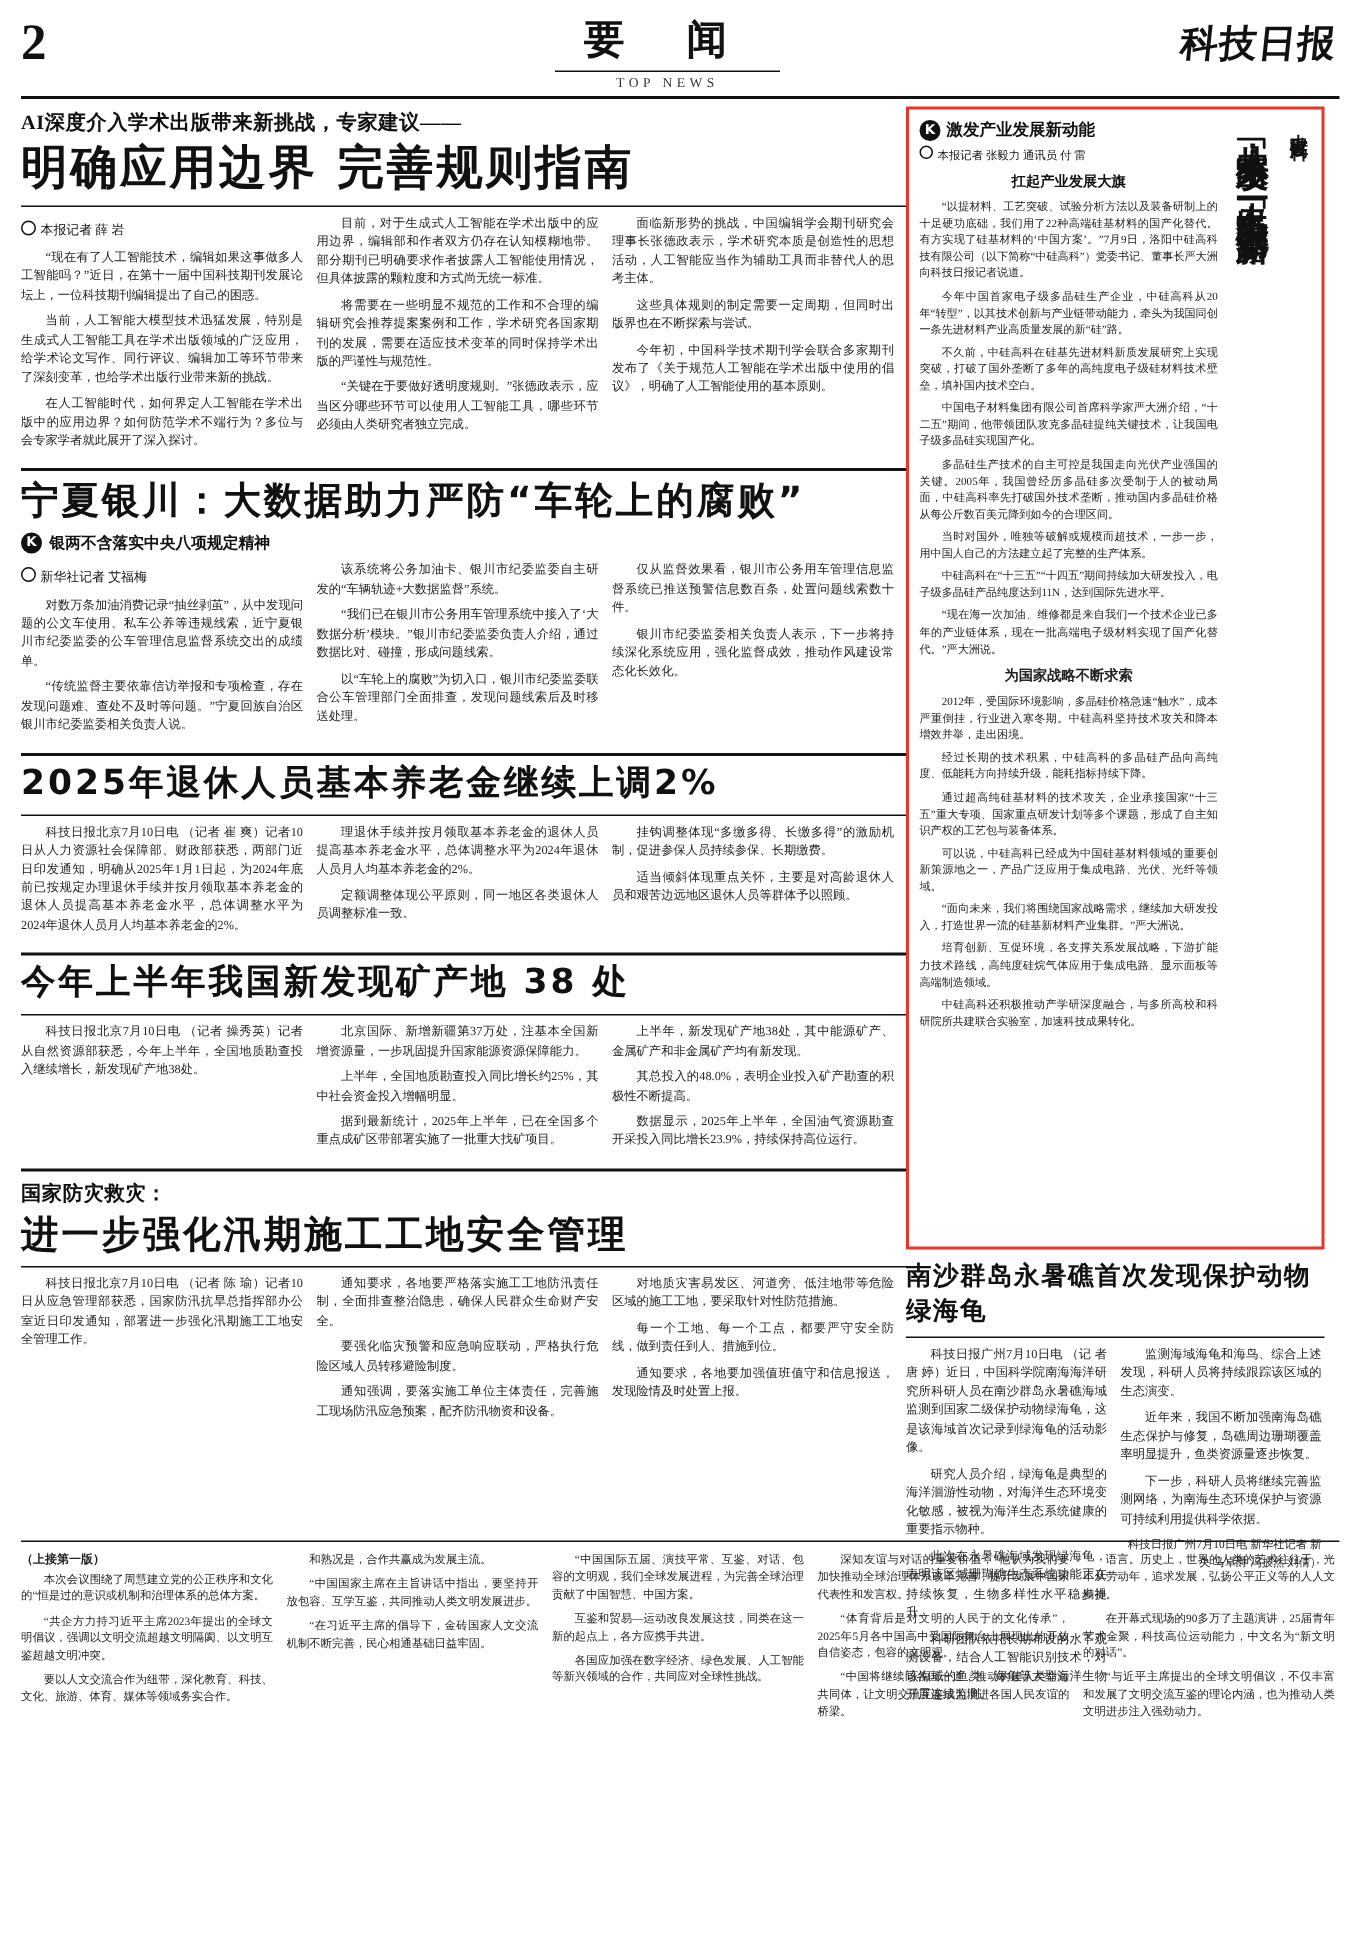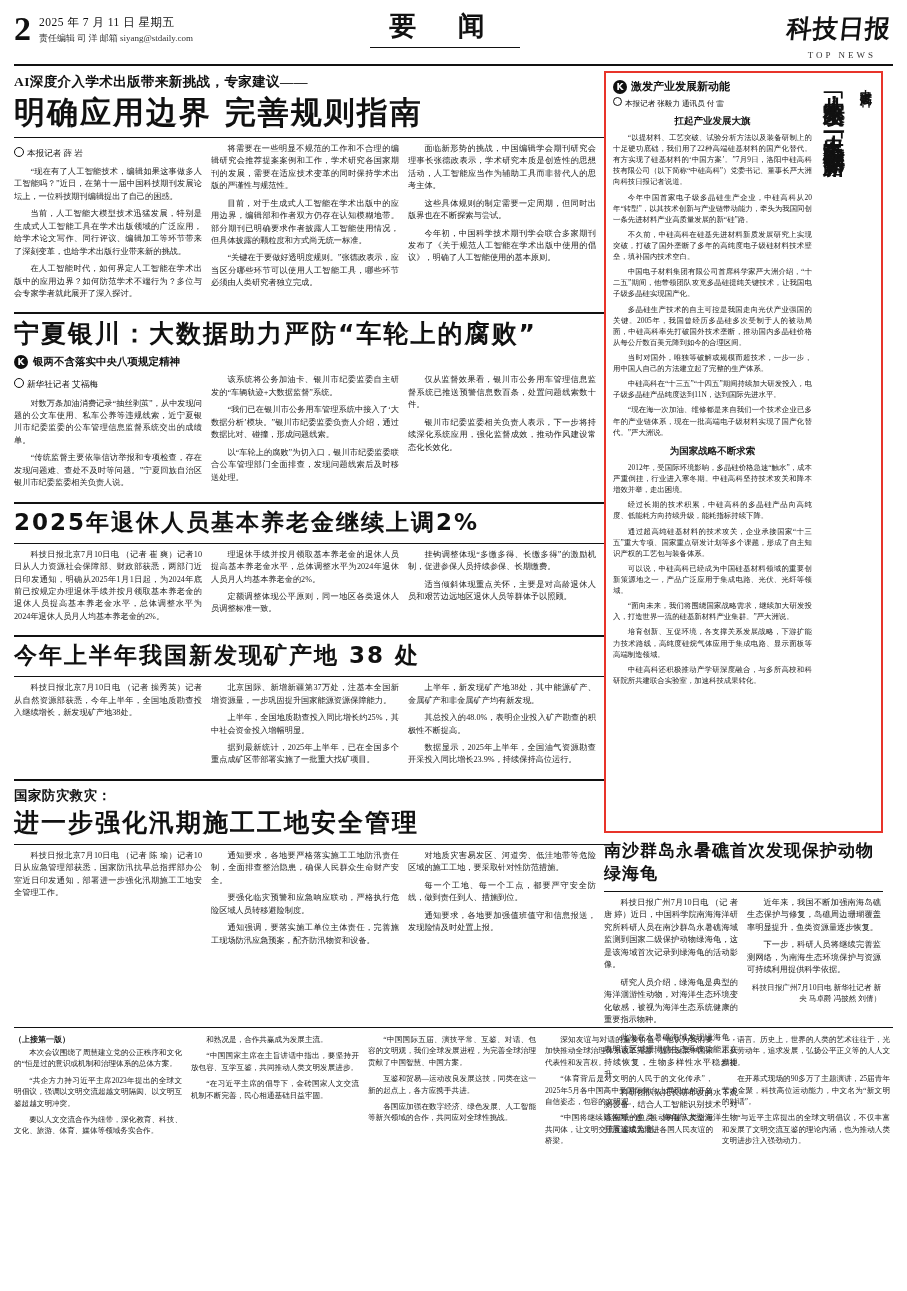--- a/index.html
+++ b/index.html
@@ -72,10 +72,6 @@
 
   <div class="masthead">
     <div class="pagenum">2</div>
-    <div class="datecol">
-      <div class="d1">2025 年 7 月 11 日   星期五</div>
-      <div class="d2">责任编辑  司 洋   邮箱  siyang@stdaily.com</div>
-    </div>
     <div class="centermast">
       <div class="cn">要 闻</div>
       <div class="rule"></div>

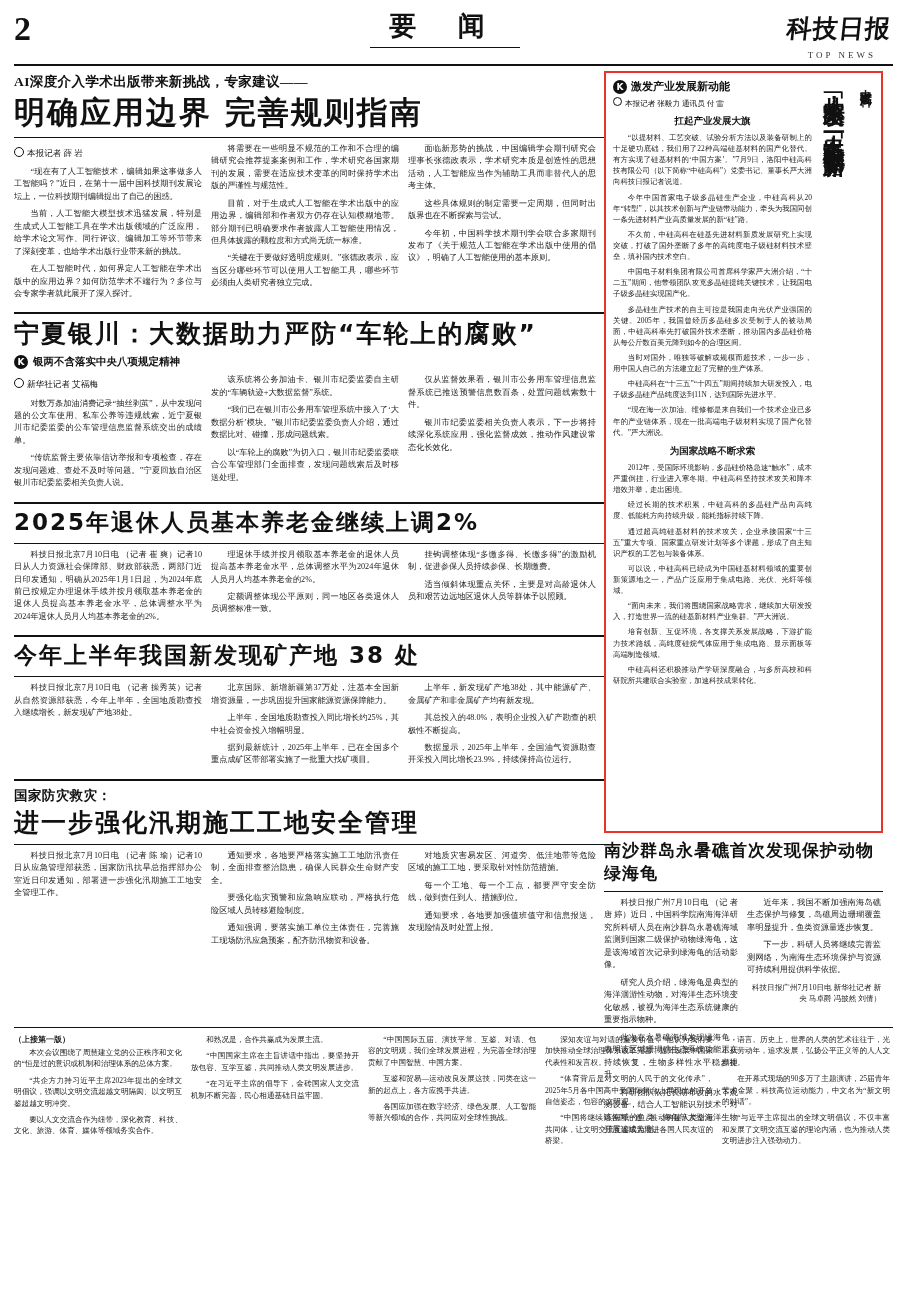--- a/index.html
+++ b/index.html
@@ -18,7 +18,7 @@
   .datecol .d2{font-size:9px;color:#333;}
   .centermast{position:absolute;left:0;right:17px;text-align:center;top:8px;}
   .centermast .cn{font-size:27px;font-weight:bold;letter-spacing:16px;font-family:"DejaVu Sans",sans-serif;}
-  .centermast .en{font-size:9px;letter-spacing:3px;color:#333;margin-top:2px;text-align:right;}
+  .centermast .en{font-size:9px;letter-spacing:3px;color:#333;margin-top:2px;}
   .centermast .rule{width:150px;height:1px;background:#111;margin:3px auto 0;}
   .brand{margin-left:auto;text-align:right;padding-right:2px;}
   .brand .logo{font-size:25px;font-weight:bold;letter-spacing:1px;font-family:"DejaVu Sans",sans-serif;transform:skewX(-6deg);}

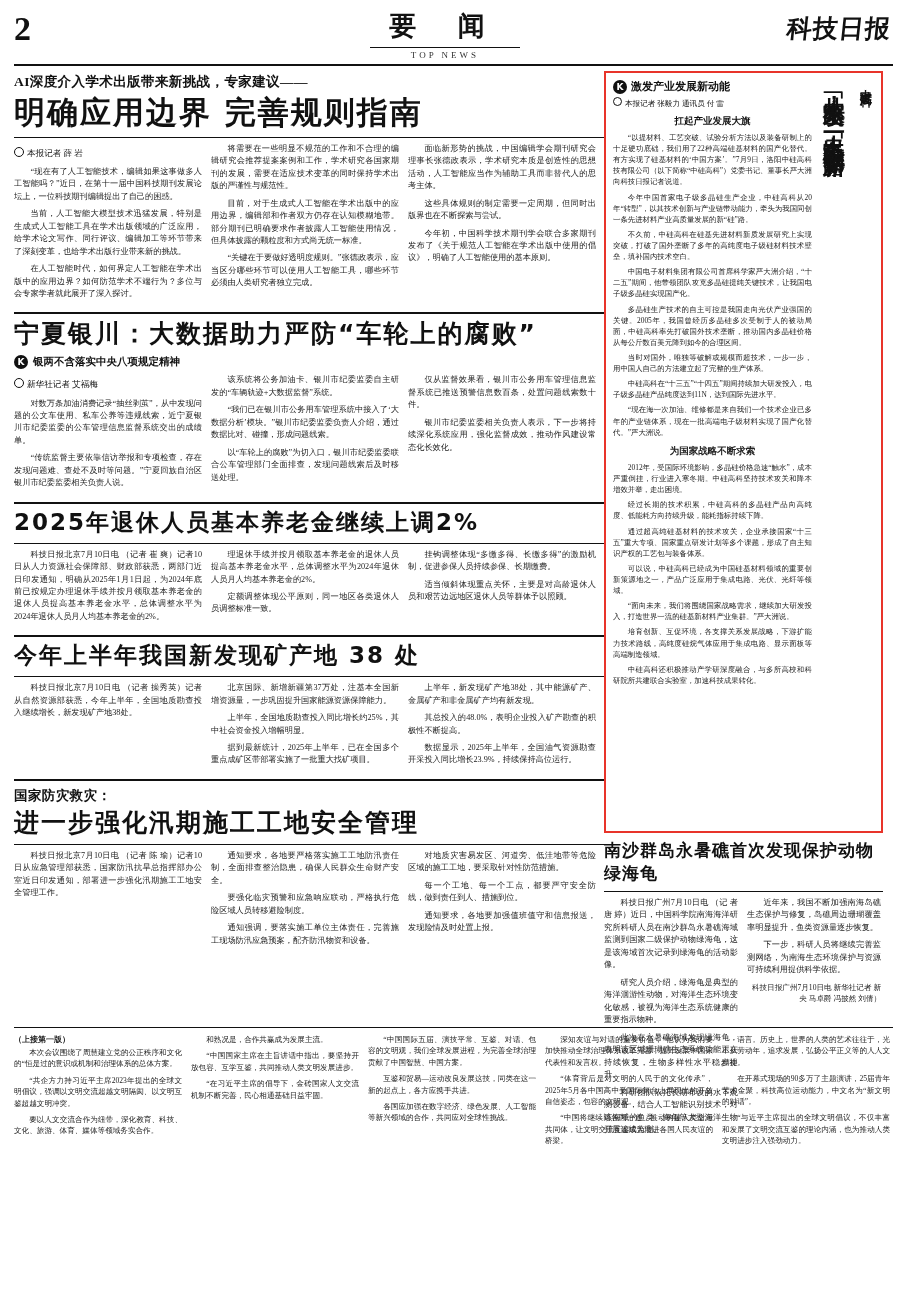--- a/index.html
+++ b/index.html
@@ -98,8 +98,8 @@
             <p>在人工智能时代，如何界定人工智能在学术出版中的应用边界？如何防范学术不端行为？多位与会专家学者就此展开了深入探讨。</p>
           </div>
           <div class="col" style="width:188px">
+            <p>目前，对于生成式人工智能在学术出版中的应用边界，编辑部和作者双方仍存在认知模糊地带。部分期刊已明确要求作者披露人工智能使用情况，但具体披露的颗粒度和方式尚无统一标准。</p>
             <p>将需要在一些明显不规范的工作和不合理的编辑研究会推荐提案案例和工作，学术研究各国家期刊的发展，需要在适应技术变革的同时保持学术出版的严谨性与规范性。</p>
-            <p>目前，对于生成式人工智能在学术出版中的应用边界，编辑部和作者双方仍存在认知模糊地带。部分期刊已明确要求作者披露人工智能使用情况，但具体披露的颗粒度和方式尚无统一标准。</p>
             <p>“关键在于要做好透明度规则。”张德政表示，应当区分哪些环节可以使用人工智能工具，哪些环节必须由人类研究者独立完成。</p>
           </div>
           <div class="col" style="width:188px">

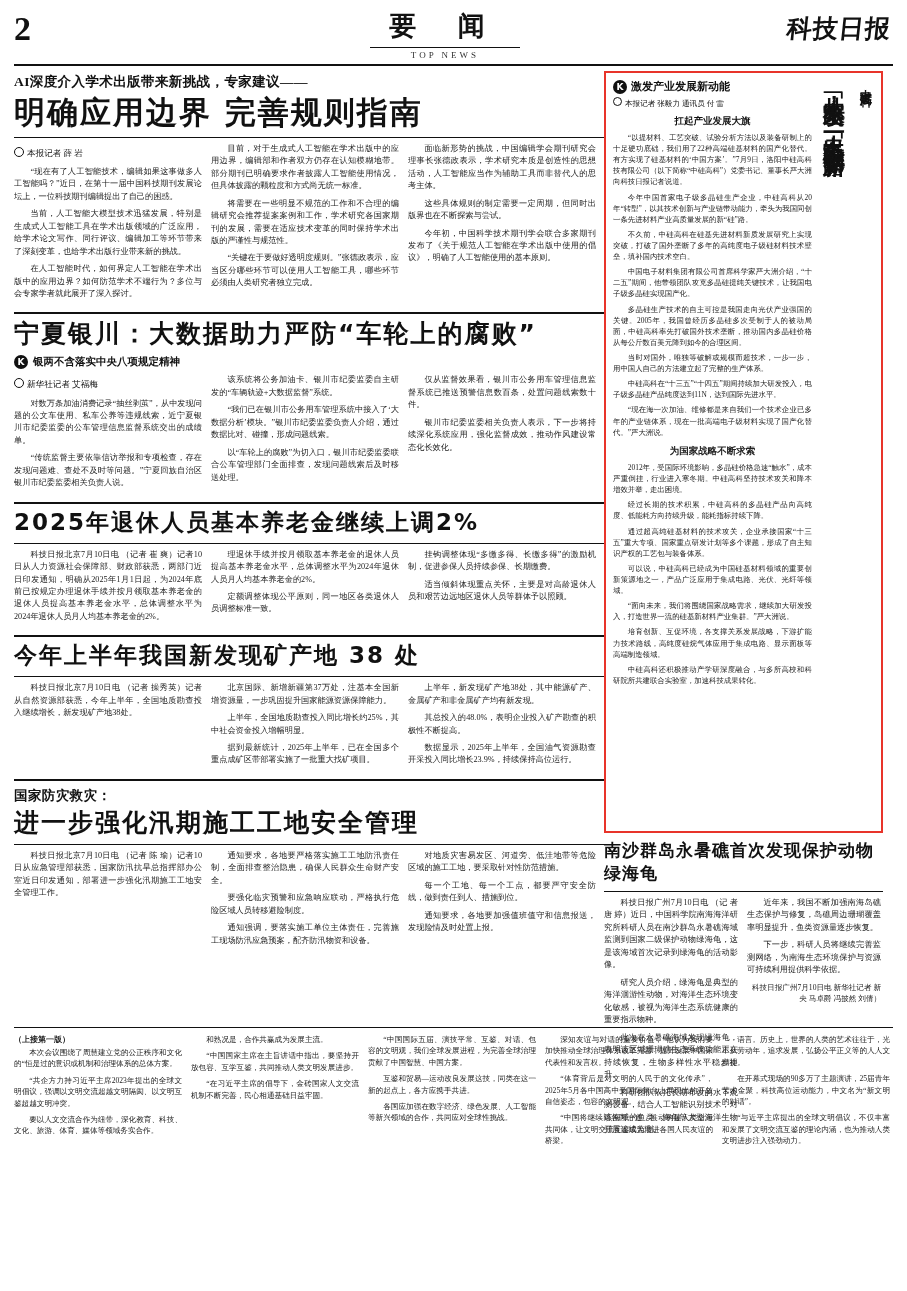--- a/index.html
+++ b/index.html
@@ -250,6 +250,7 @@
             <p>科研团队依托长期布设的水下观测设备，结合人工智能识别技术，对该海域的鱼类、海龟等大型海洋生物开展连续监测。</p>
           </div>
           <div class="col" style="width:134px">
+            <p>监测海域海龟和海鸟、综合上述发现，科研人员将持续跟踪该区域的生态演变。</p>
             <p>近年来，我国不断加强南海岛礁生态保护与修复，岛礁周边珊瑚覆盖率明显提升，鱼类资源量逐步恢复。</p>
             <p>下一步，科研人员将继续完善监测网络，为南海生态环境保护与资源可持续利用提供科学依据。</p>
             <div class="sig">科技日报广州7月10日电  新华社记者 新 央 马卓爵 冯披然 刘倩）</div>

